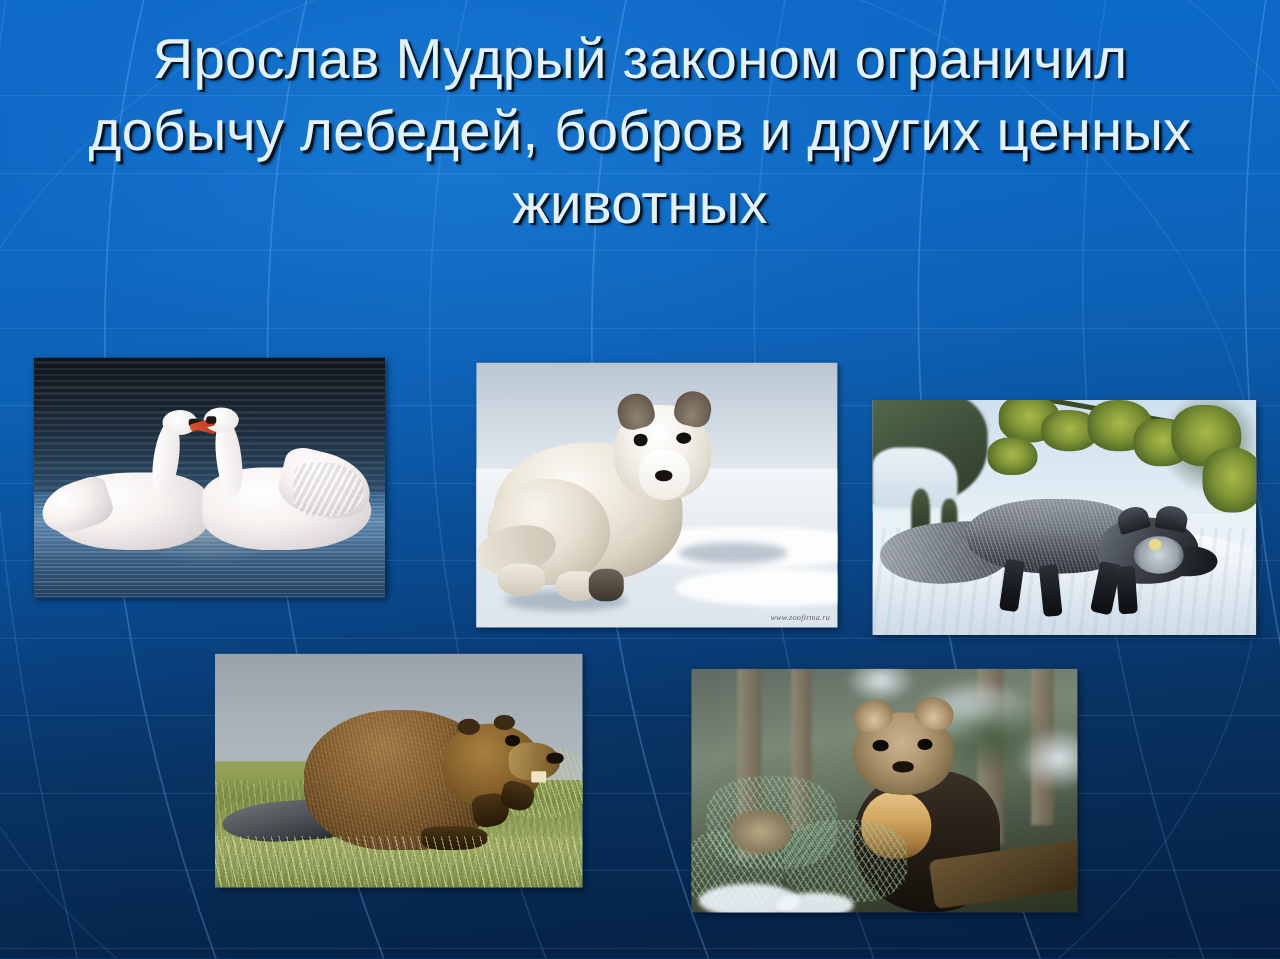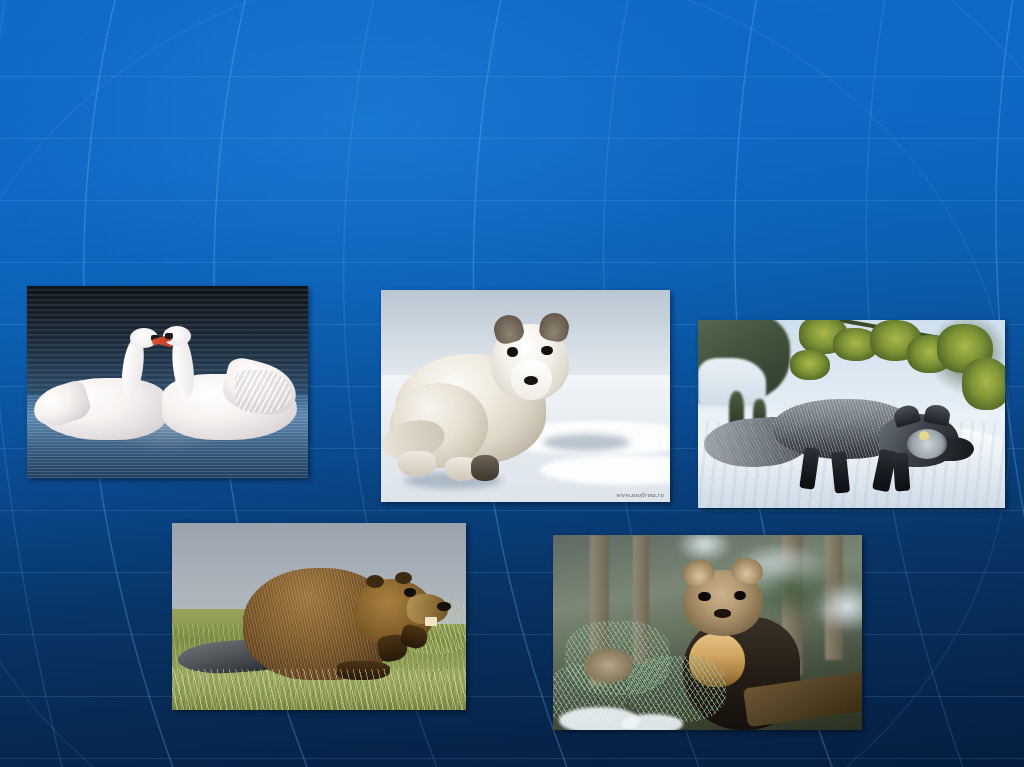--- a/index.html
+++ b/index.html
@@ -445,6 +445,7 @@
     <path d="M 1016,-20 C 975,215 994,492 1100,800"></path>
   </svg>
 
+  <div class="title">Ярослав Мудрый законом ограничил добычу лебедей, бобров и других ценных животных</div>
 
   <div class="photo" style="left:27px; top:286px; width:281px; height:192px;">
     <div class="scene">

